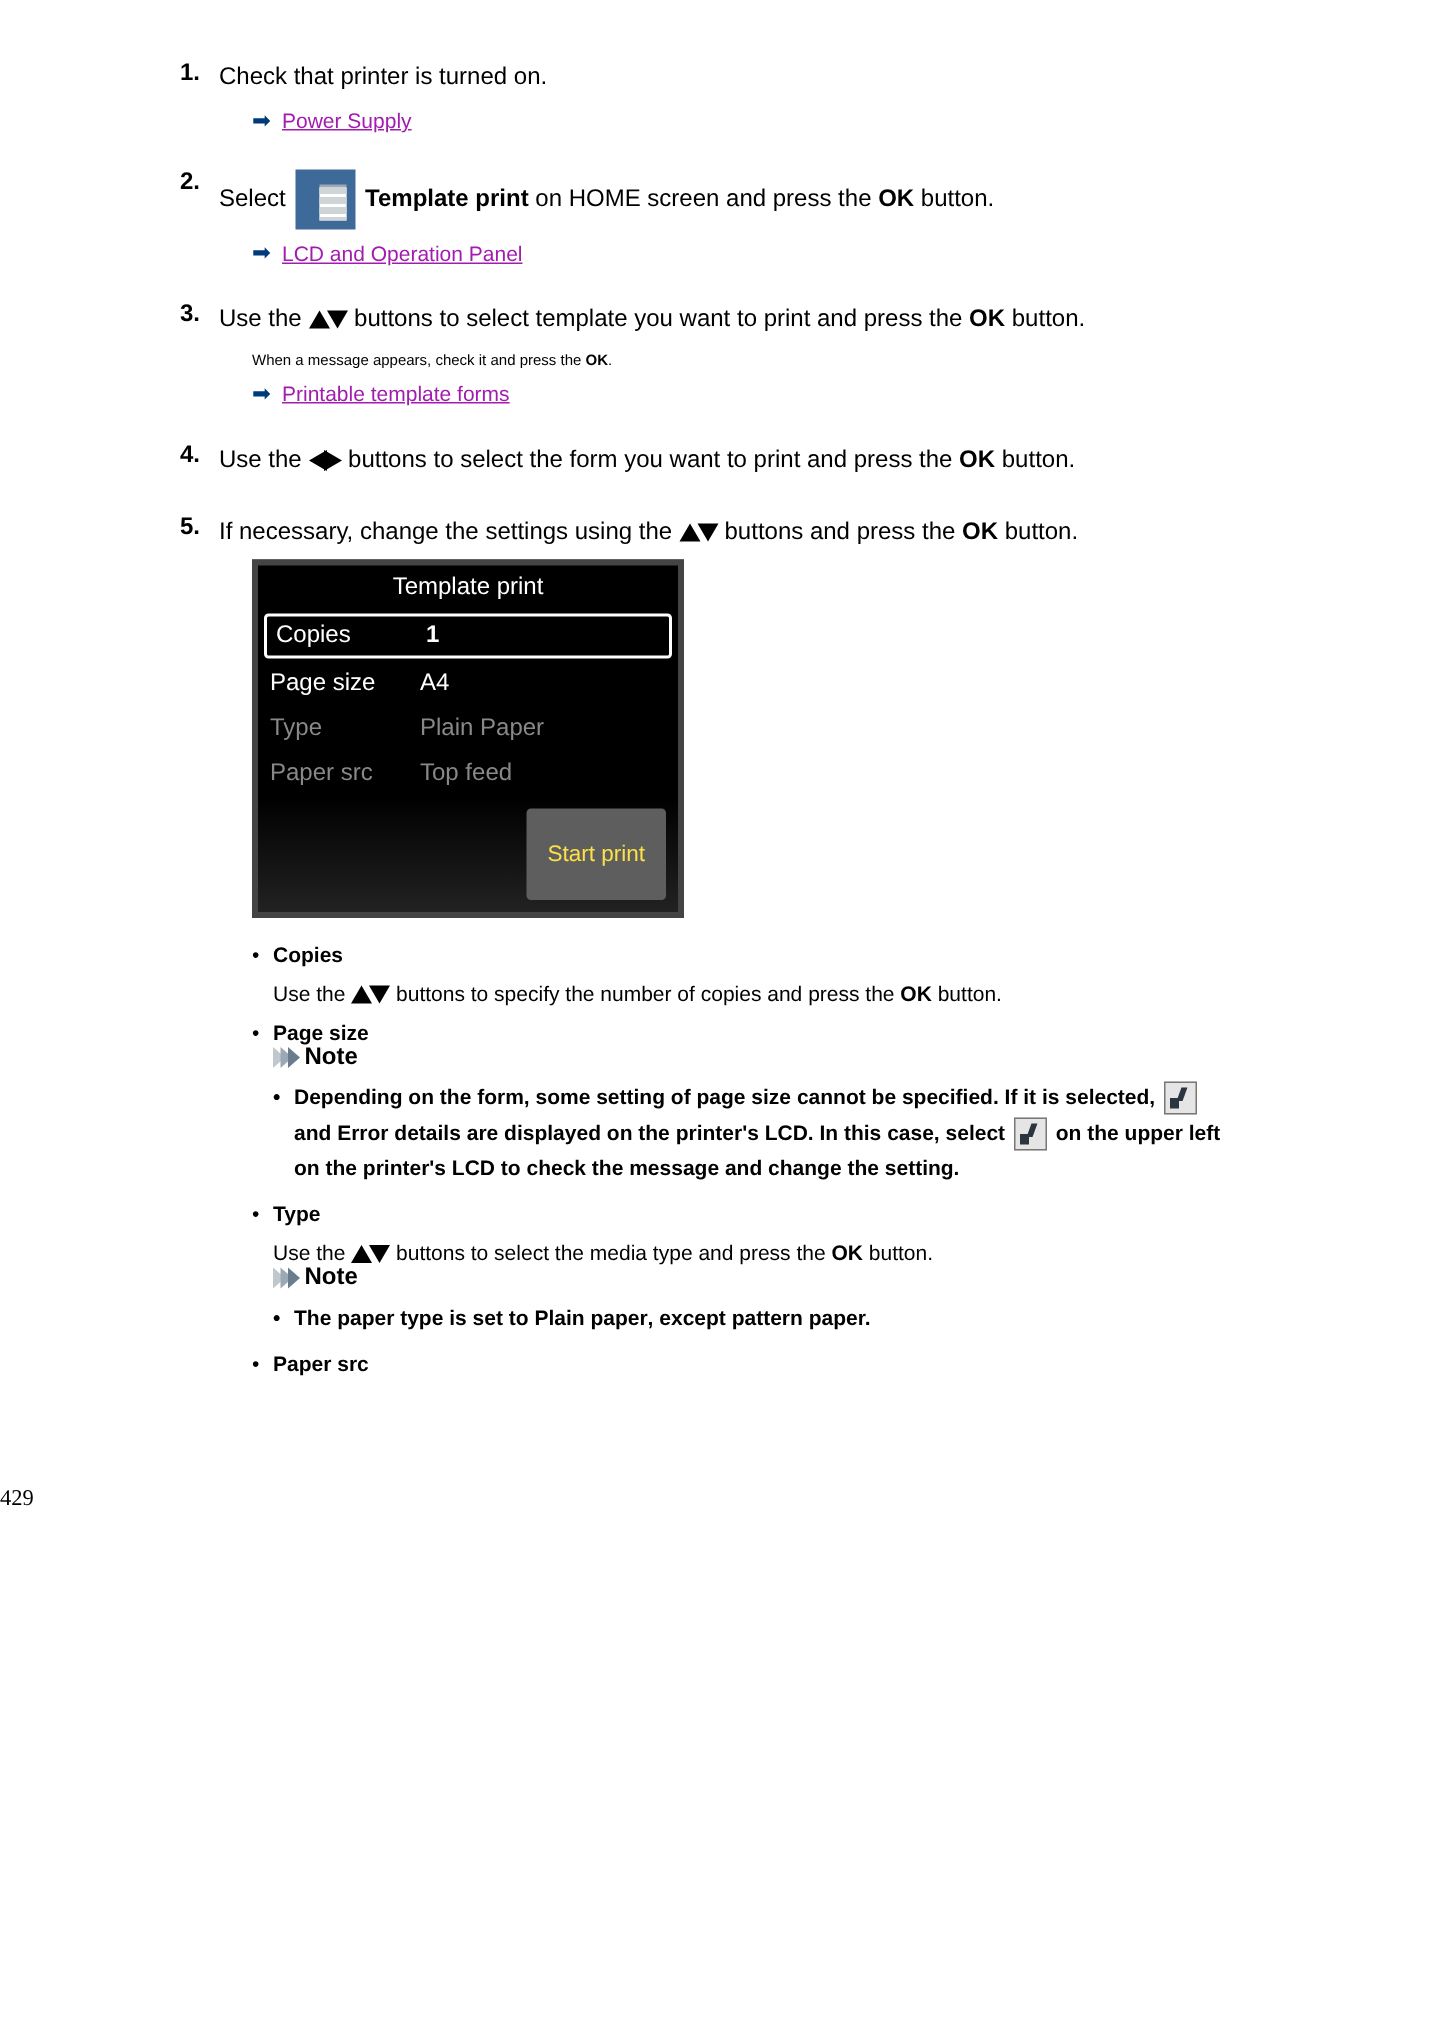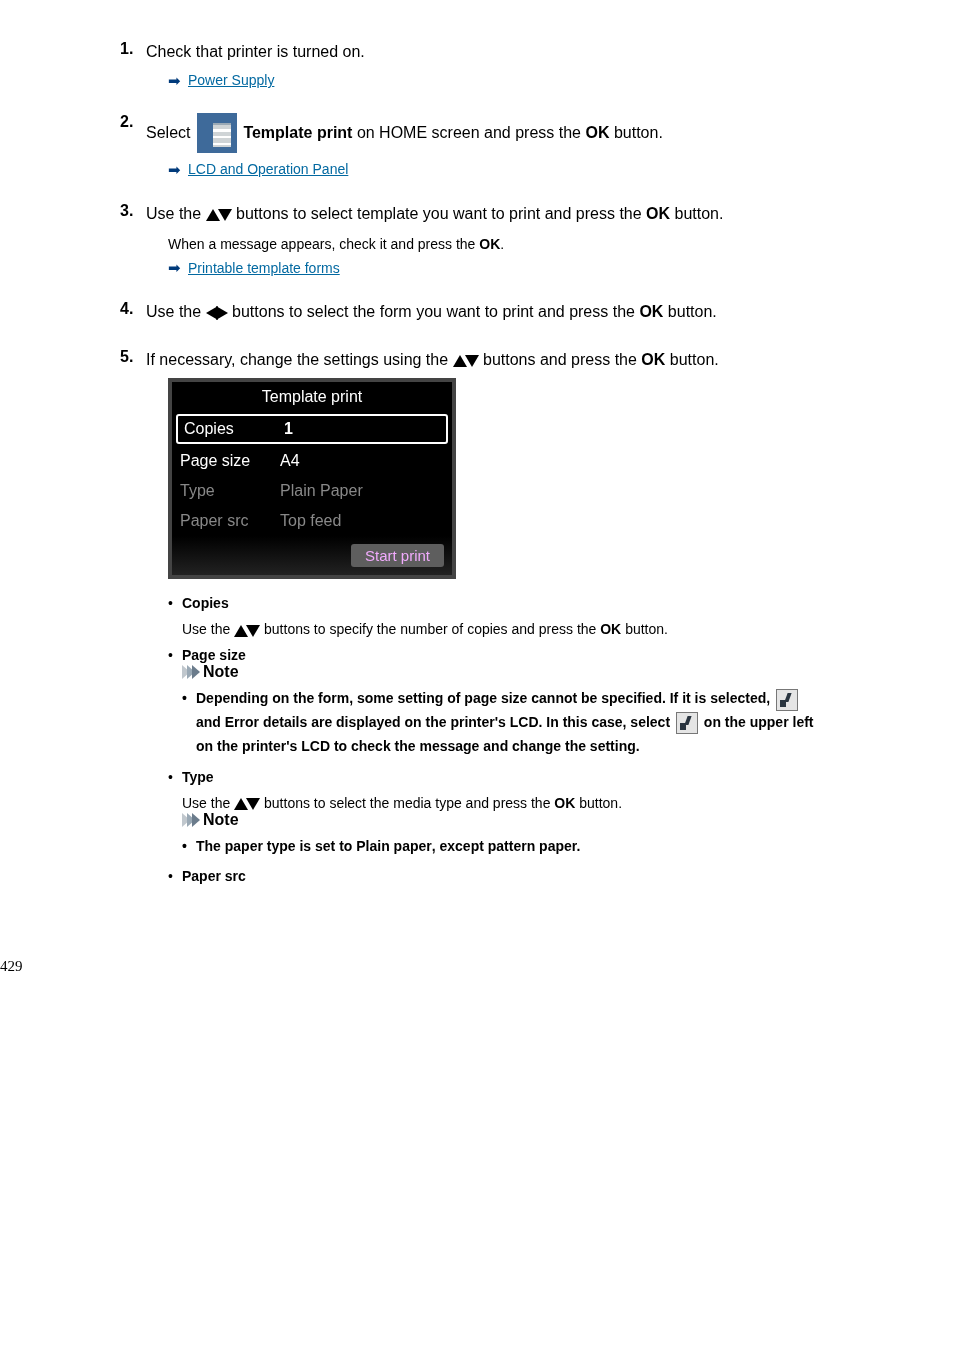--- a/index.html
+++ b/index.html
@@ -61,7 +61,7 @@
     margin-right: 4px;
   }
   .arrow-link a {
-    color: #0369a1;
+    color: #a21caf;
     text-decoration: underline;
   }
   .icon-template {

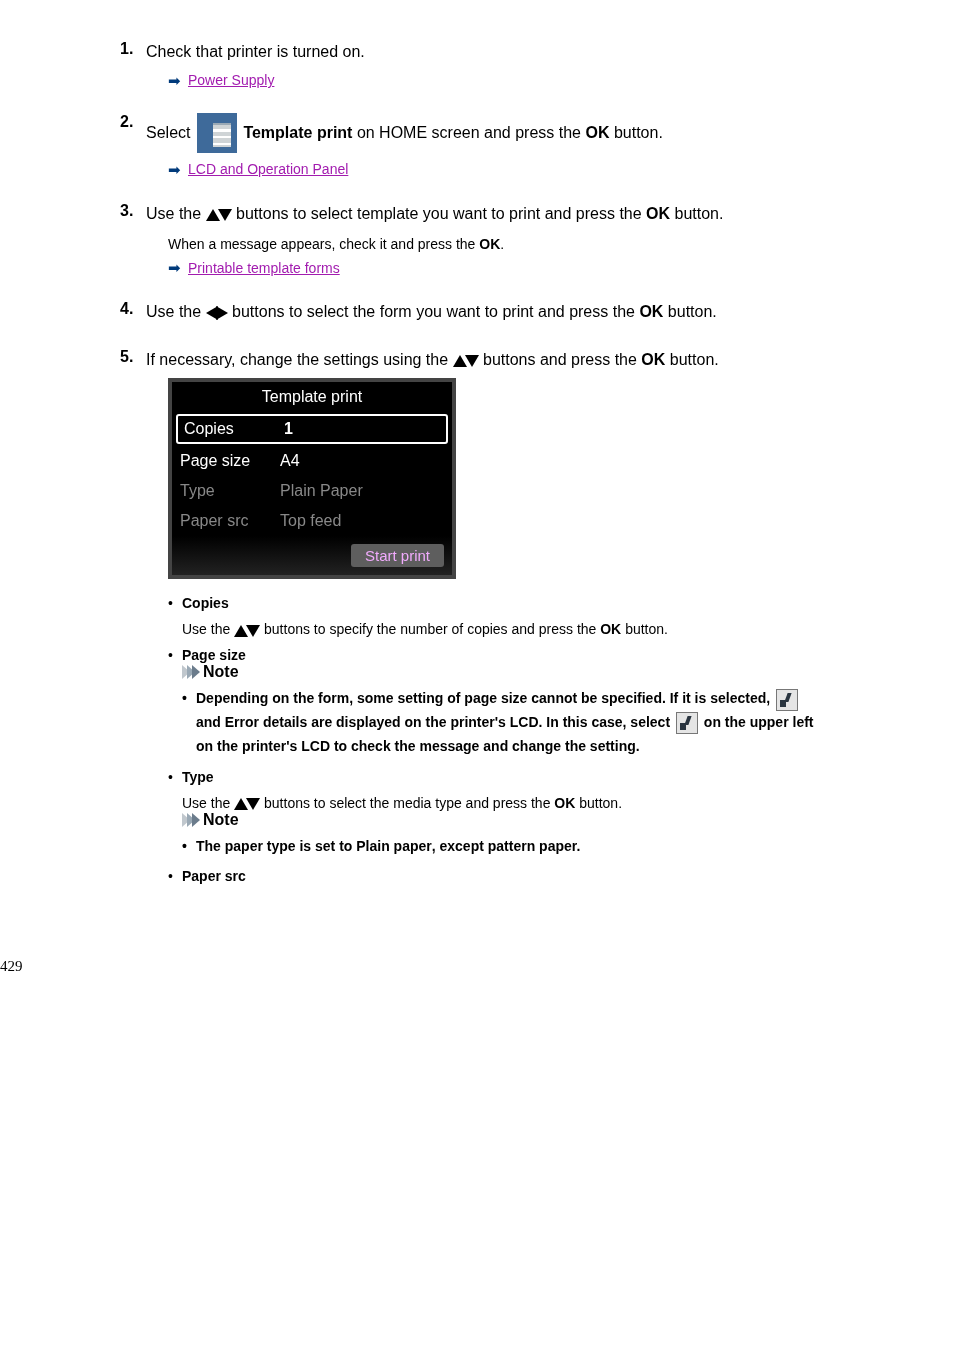--- a/index.html
+++ b/index.html
@@ -44,7 +44,7 @@
   .sub-block {
     margin-top: 10px;
     margin-left: 22px;
-    font-size: 14px;
+    font-size: 10px;
   }
   .arrow-link {
     display: inline-flex;

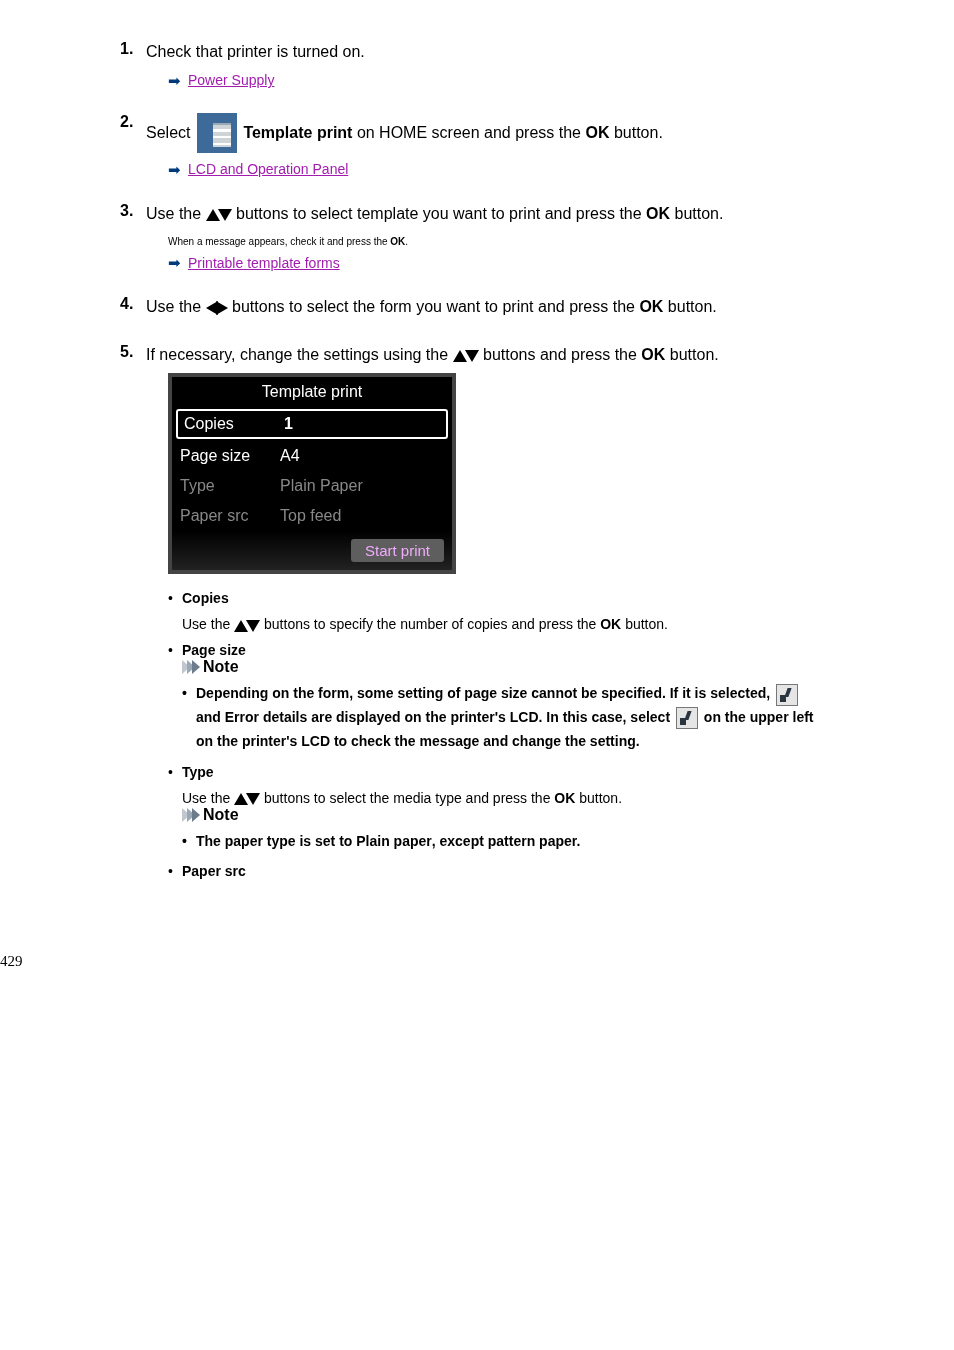--- a/index.html
+++ b/index.html
@@ -150,8 +150,8 @@
   .lcd-footer .btn {
     display: inline-block;
     background: #5e5e5e;
-    color: #f0abfc;
-    padding: 3px 14px;
+    color: #fde047;
+    padding: 22px 14px;
     border-radius: 3px;
     font-size: 15px;
   }

